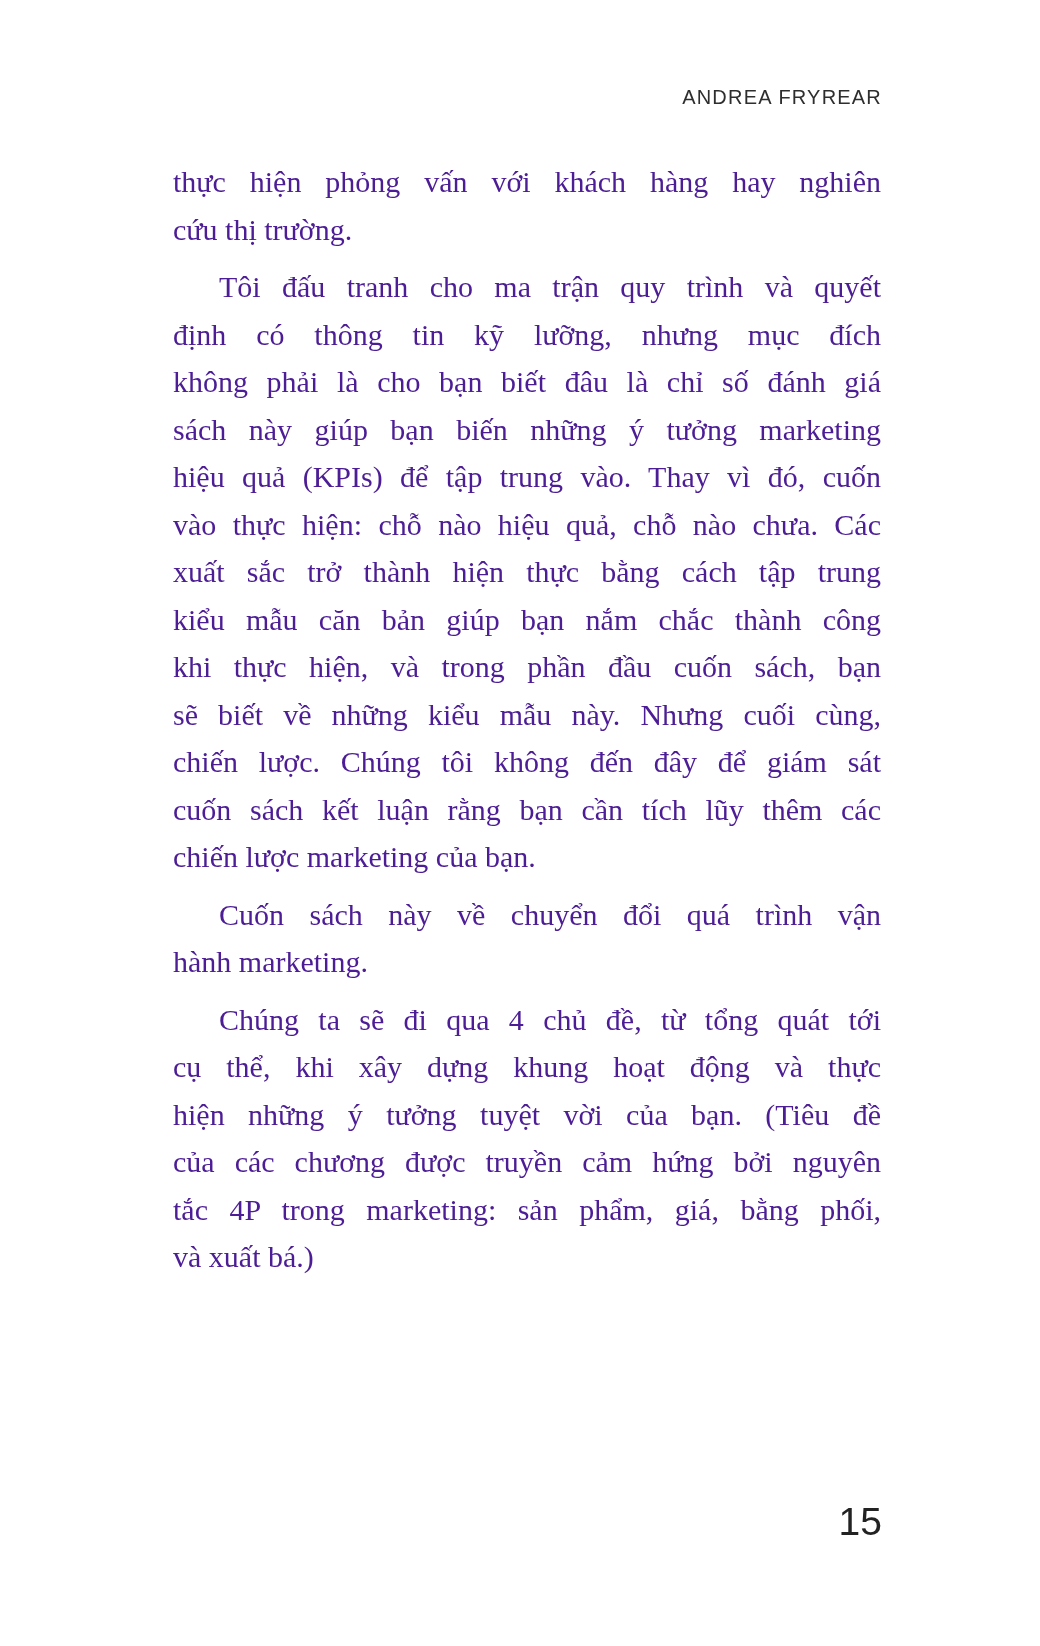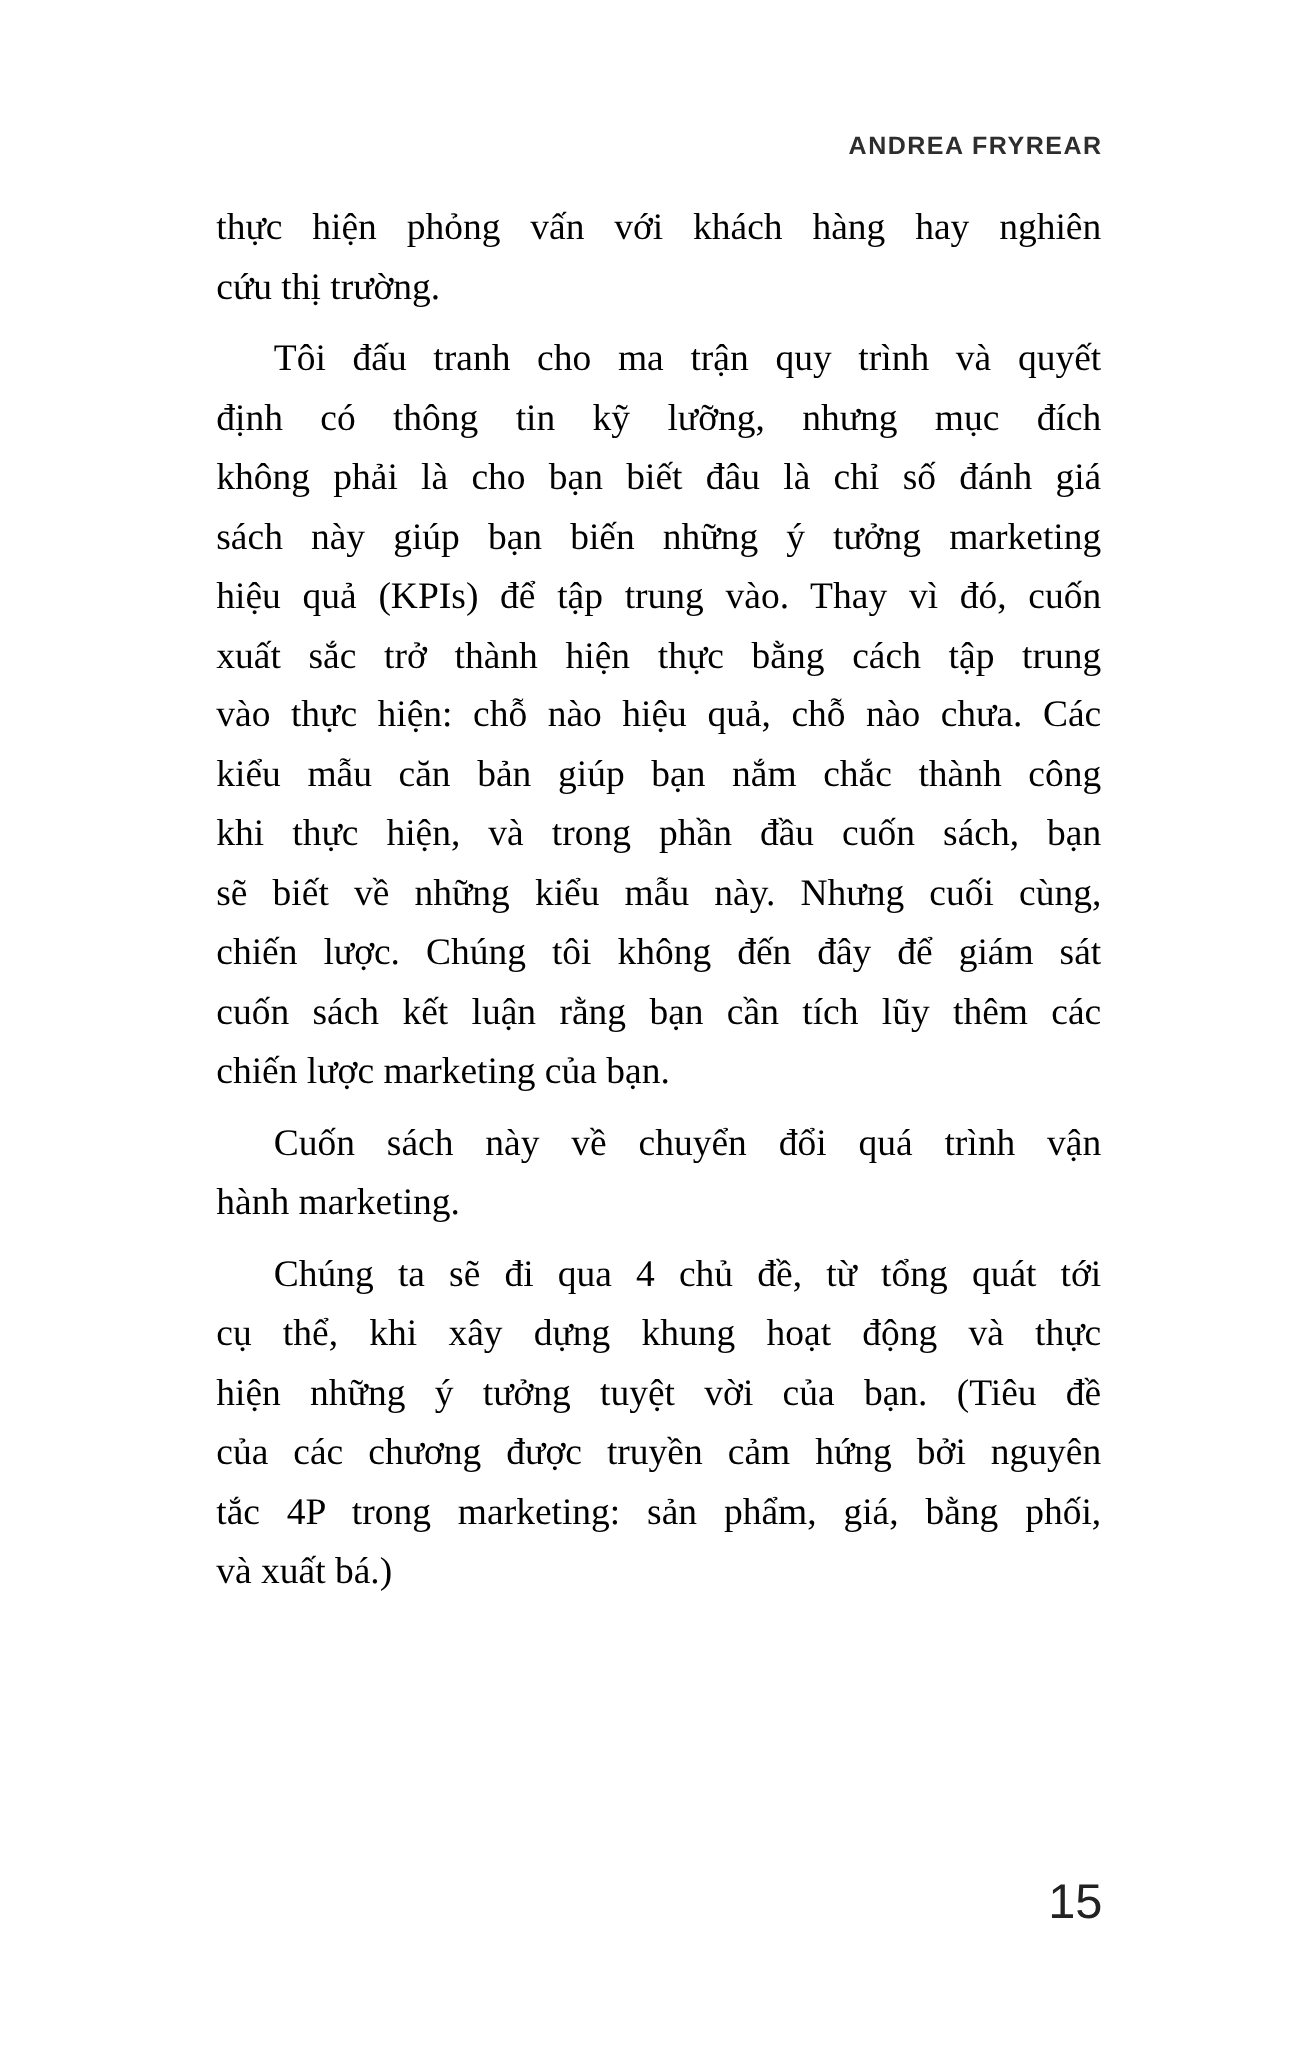--- a/index.html
+++ b/index.html
@@ -17,11 +17,11 @@
   }
   .running-head {
     position: absolute;
-    top: 106px;
+    top: 86px;
     right: 158px;
     font-family: "Liberation Sans", "DejaVu Sans", sans-serif;
     font-size: 20px;
-    font-weight: 700;
+    font-weight: 400;
     letter-spacing: 1.2px;
     color: #2e2e2e;
     white-space: nowrap;

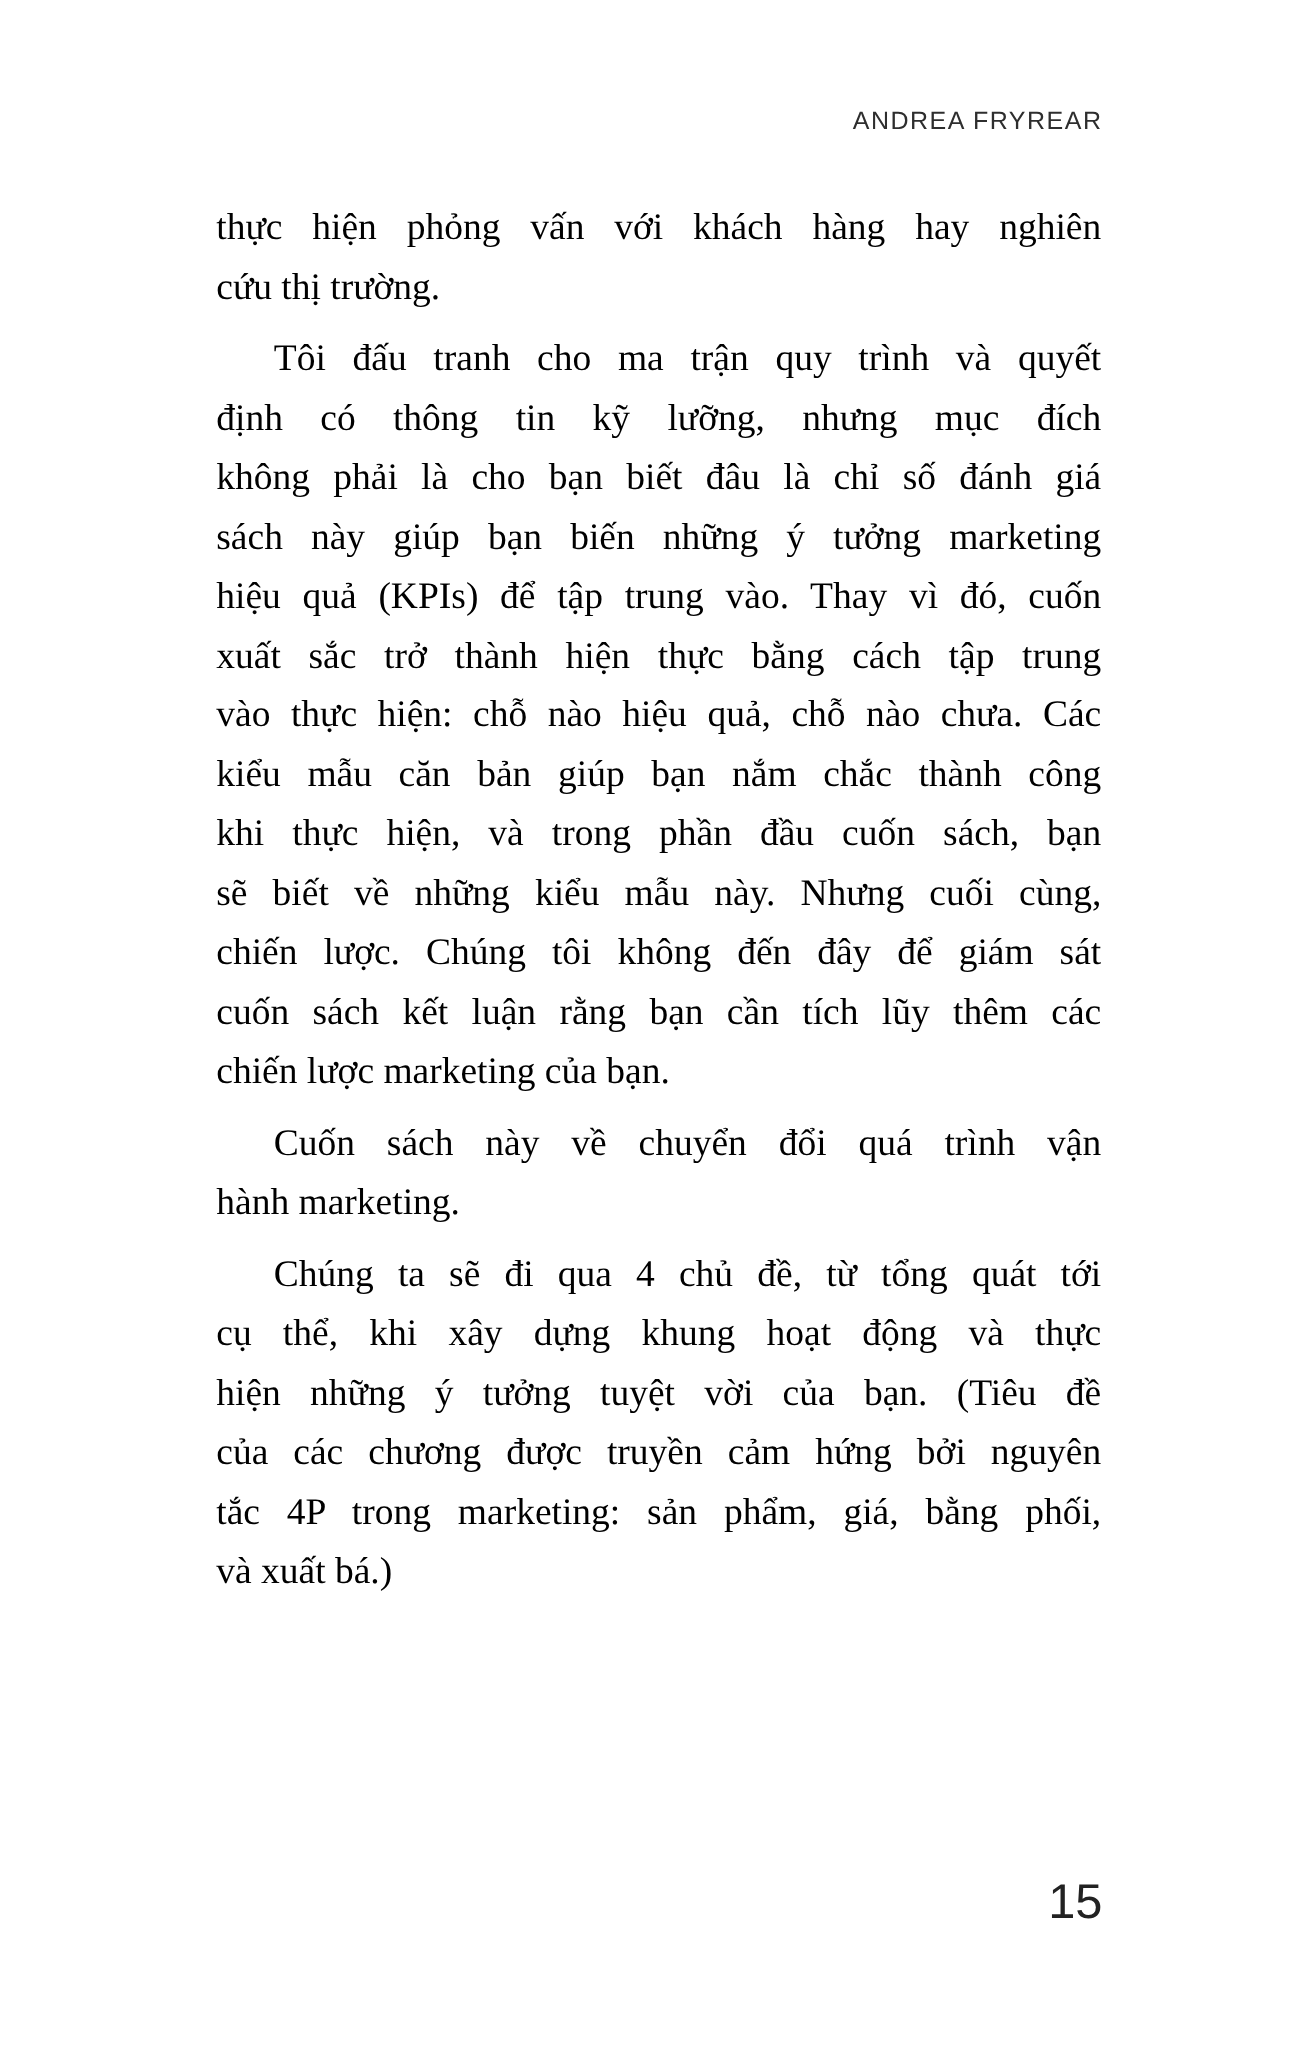--- a/index.html
+++ b/index.html
@@ -33,7 +33,7 @@
     width: 708px;
     font-size: 30px;
     line-height: 47.5px;
-    color: #000000;
+    color: #4c1d95;
   }
   .para + .para {
     margin-top: 10px;

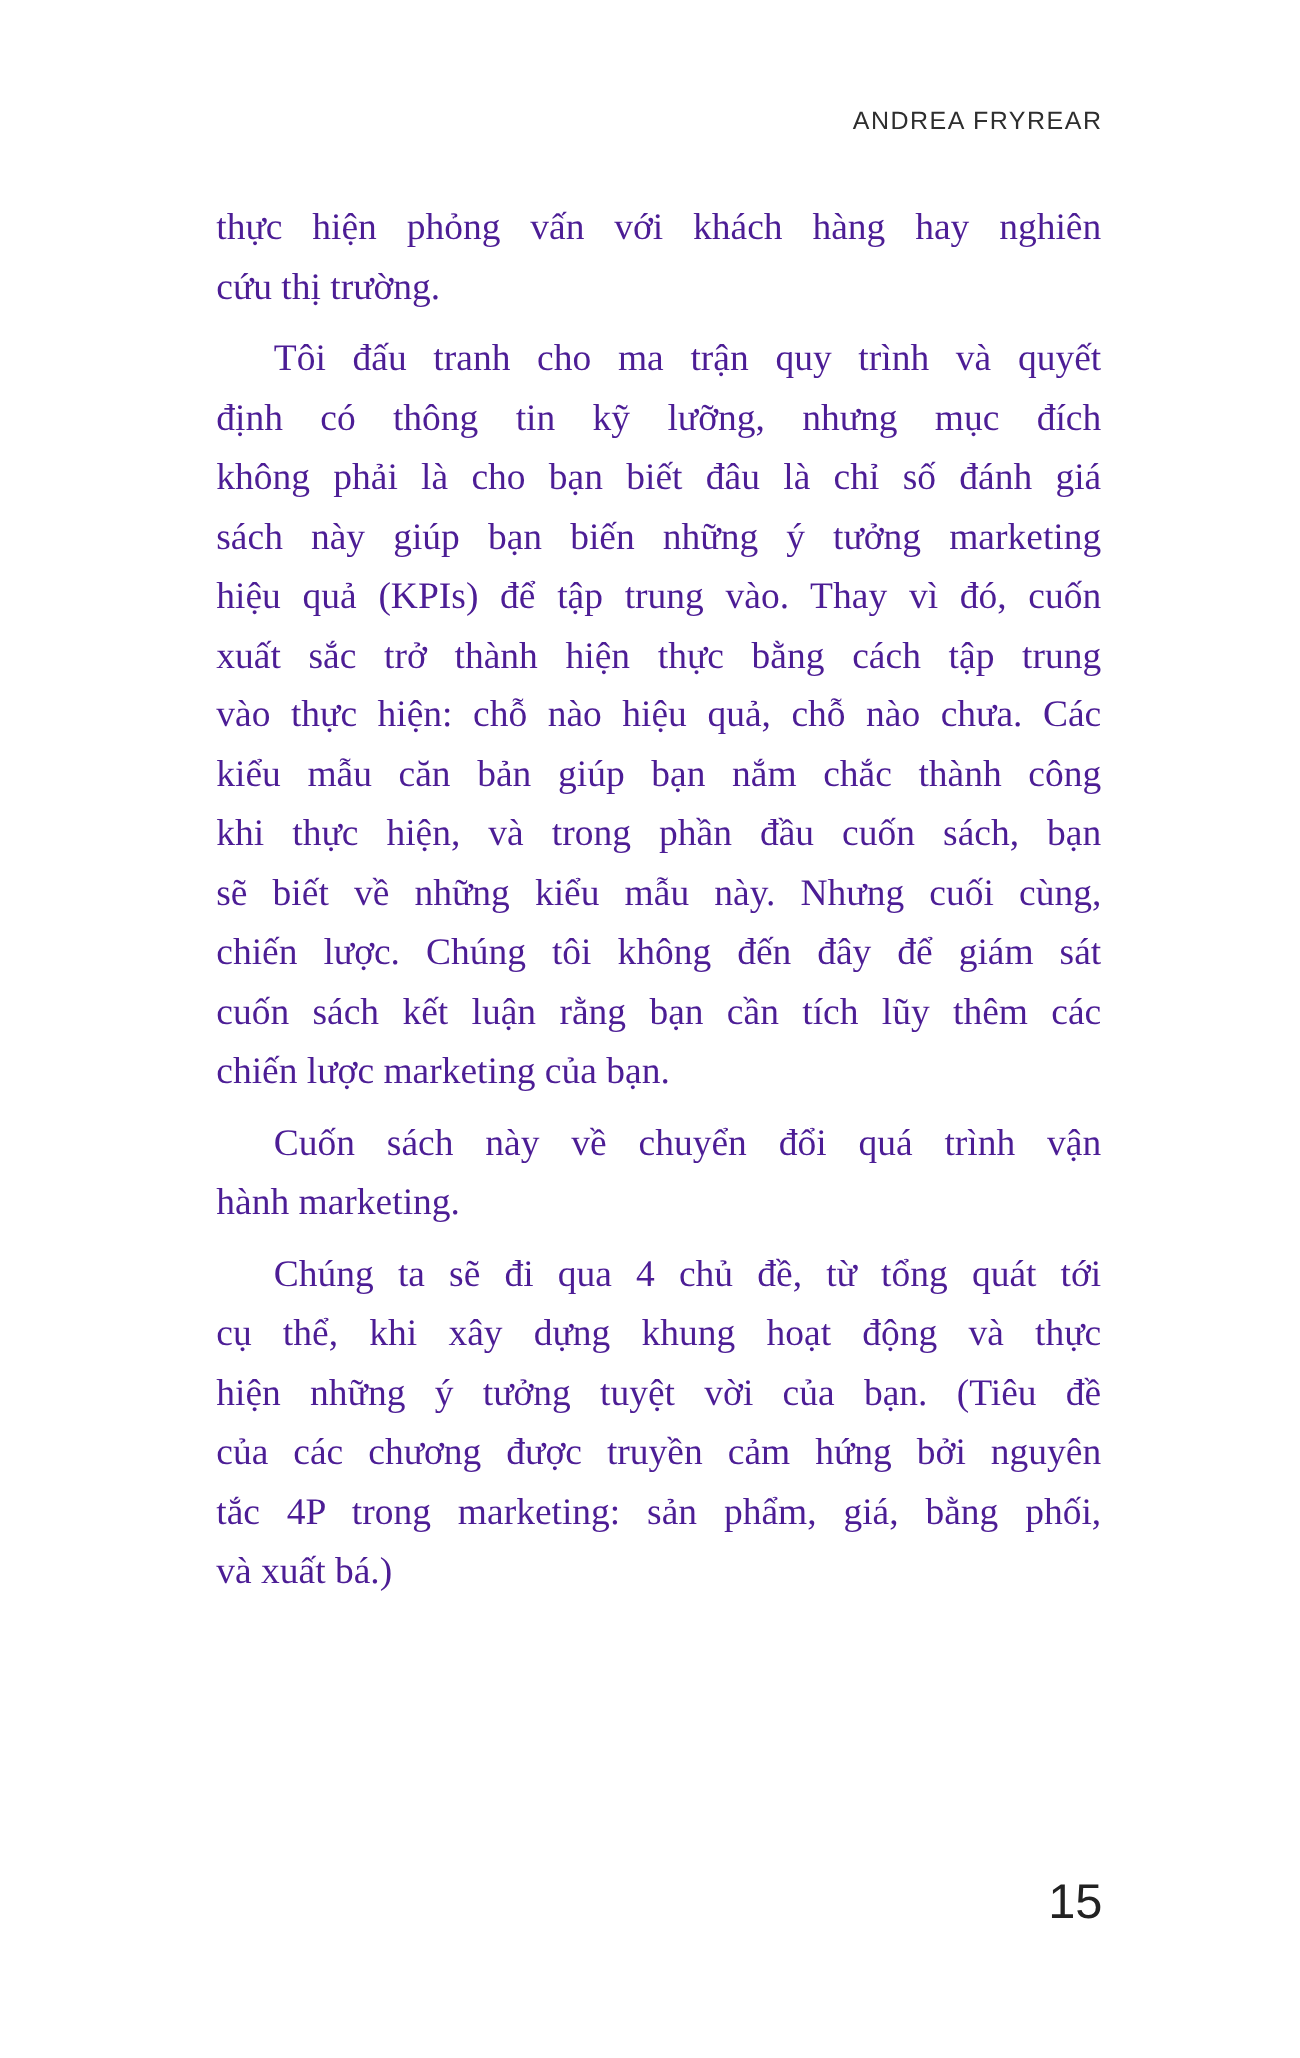--- a/index.html
+++ b/index.html
@@ -78,8 +78,8 @@
       <div class="line">không phải là cho bạn biết đâu là chỉ số đánh giá</div>
       <div class="line">sách này giúp bạn biến những ý tưởng marketing</div>
       <div class="line">hiệu quả (KPIs) để tập trung vào. Thay vì đó, cuốn</div>
+      <div class="line">vào thực hiện: chỗ nào hiệu quả, chỗ nào chưa. Các</div>
       <div class="line">xuất sắc trở thành hiện thực bằng cách tập trung</div>
-      <div class="line">vào thực hiện: chỗ nào hiệu quả, chỗ nào chưa. Các</div>
       <div class="line">kiểu mẫu căn bản giúp bạn nắm chắc thành công</div>
       <div class="line">khi thực hiện, và trong phần đầu cuốn sách, bạn</div>
       <div class="line">sẽ biết về những kiểu mẫu này. Nhưng cuối cùng,</div>

